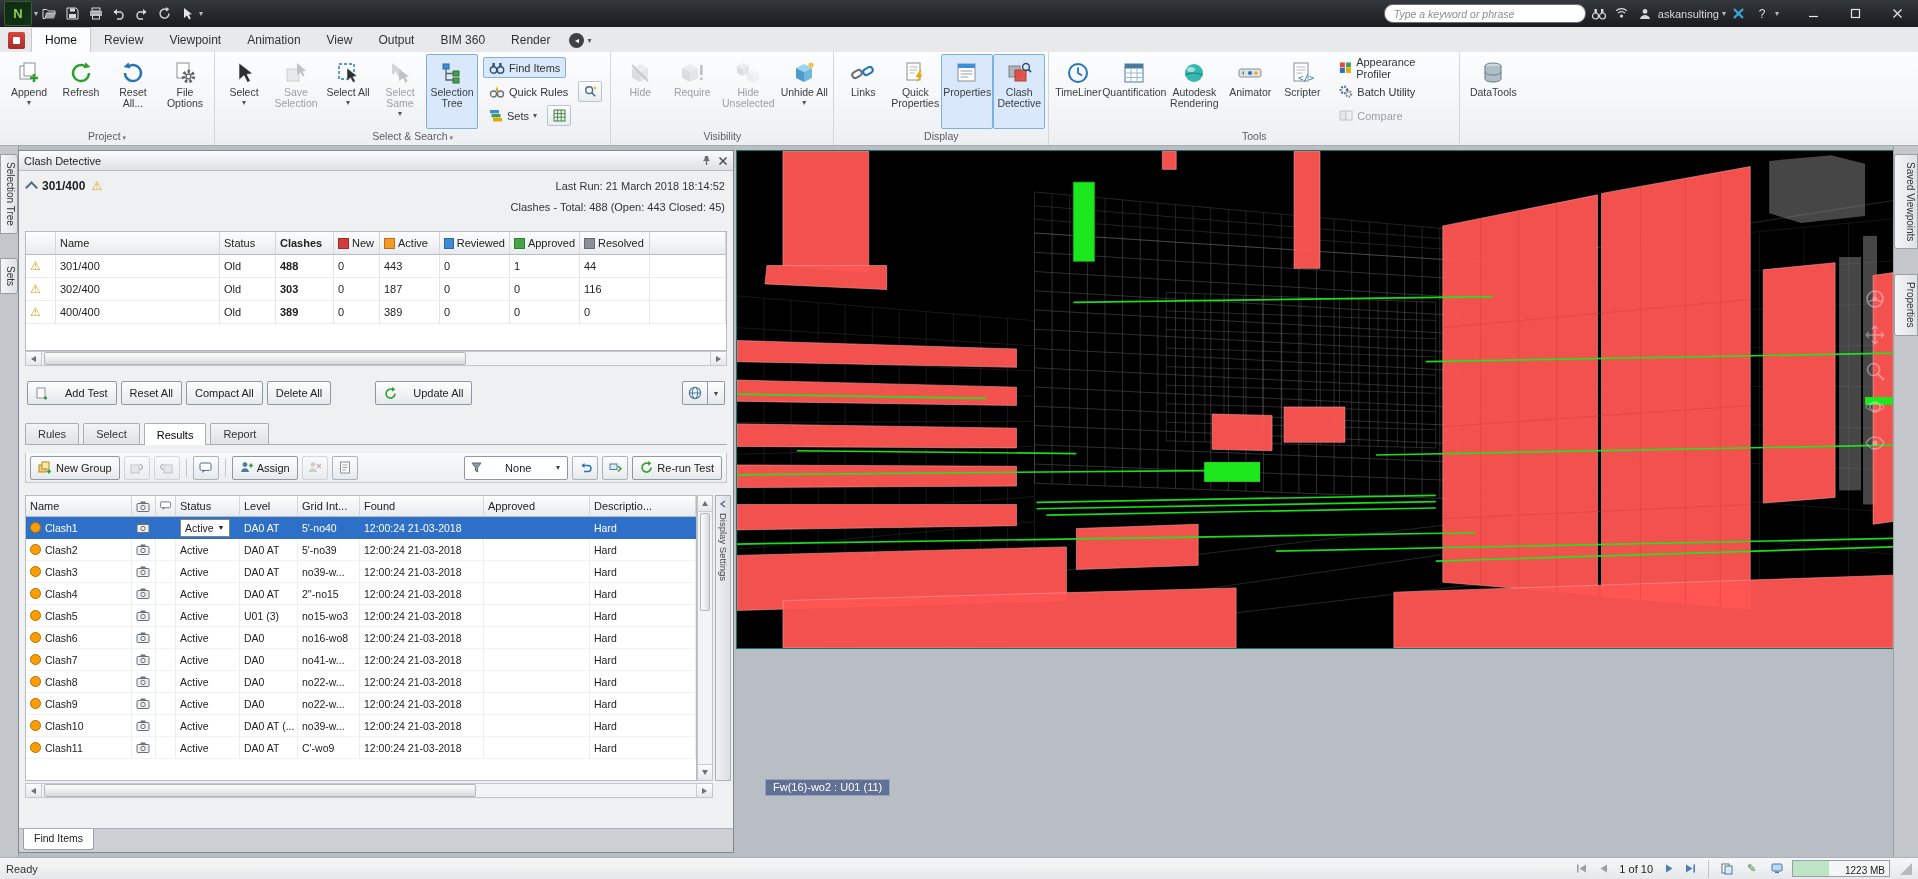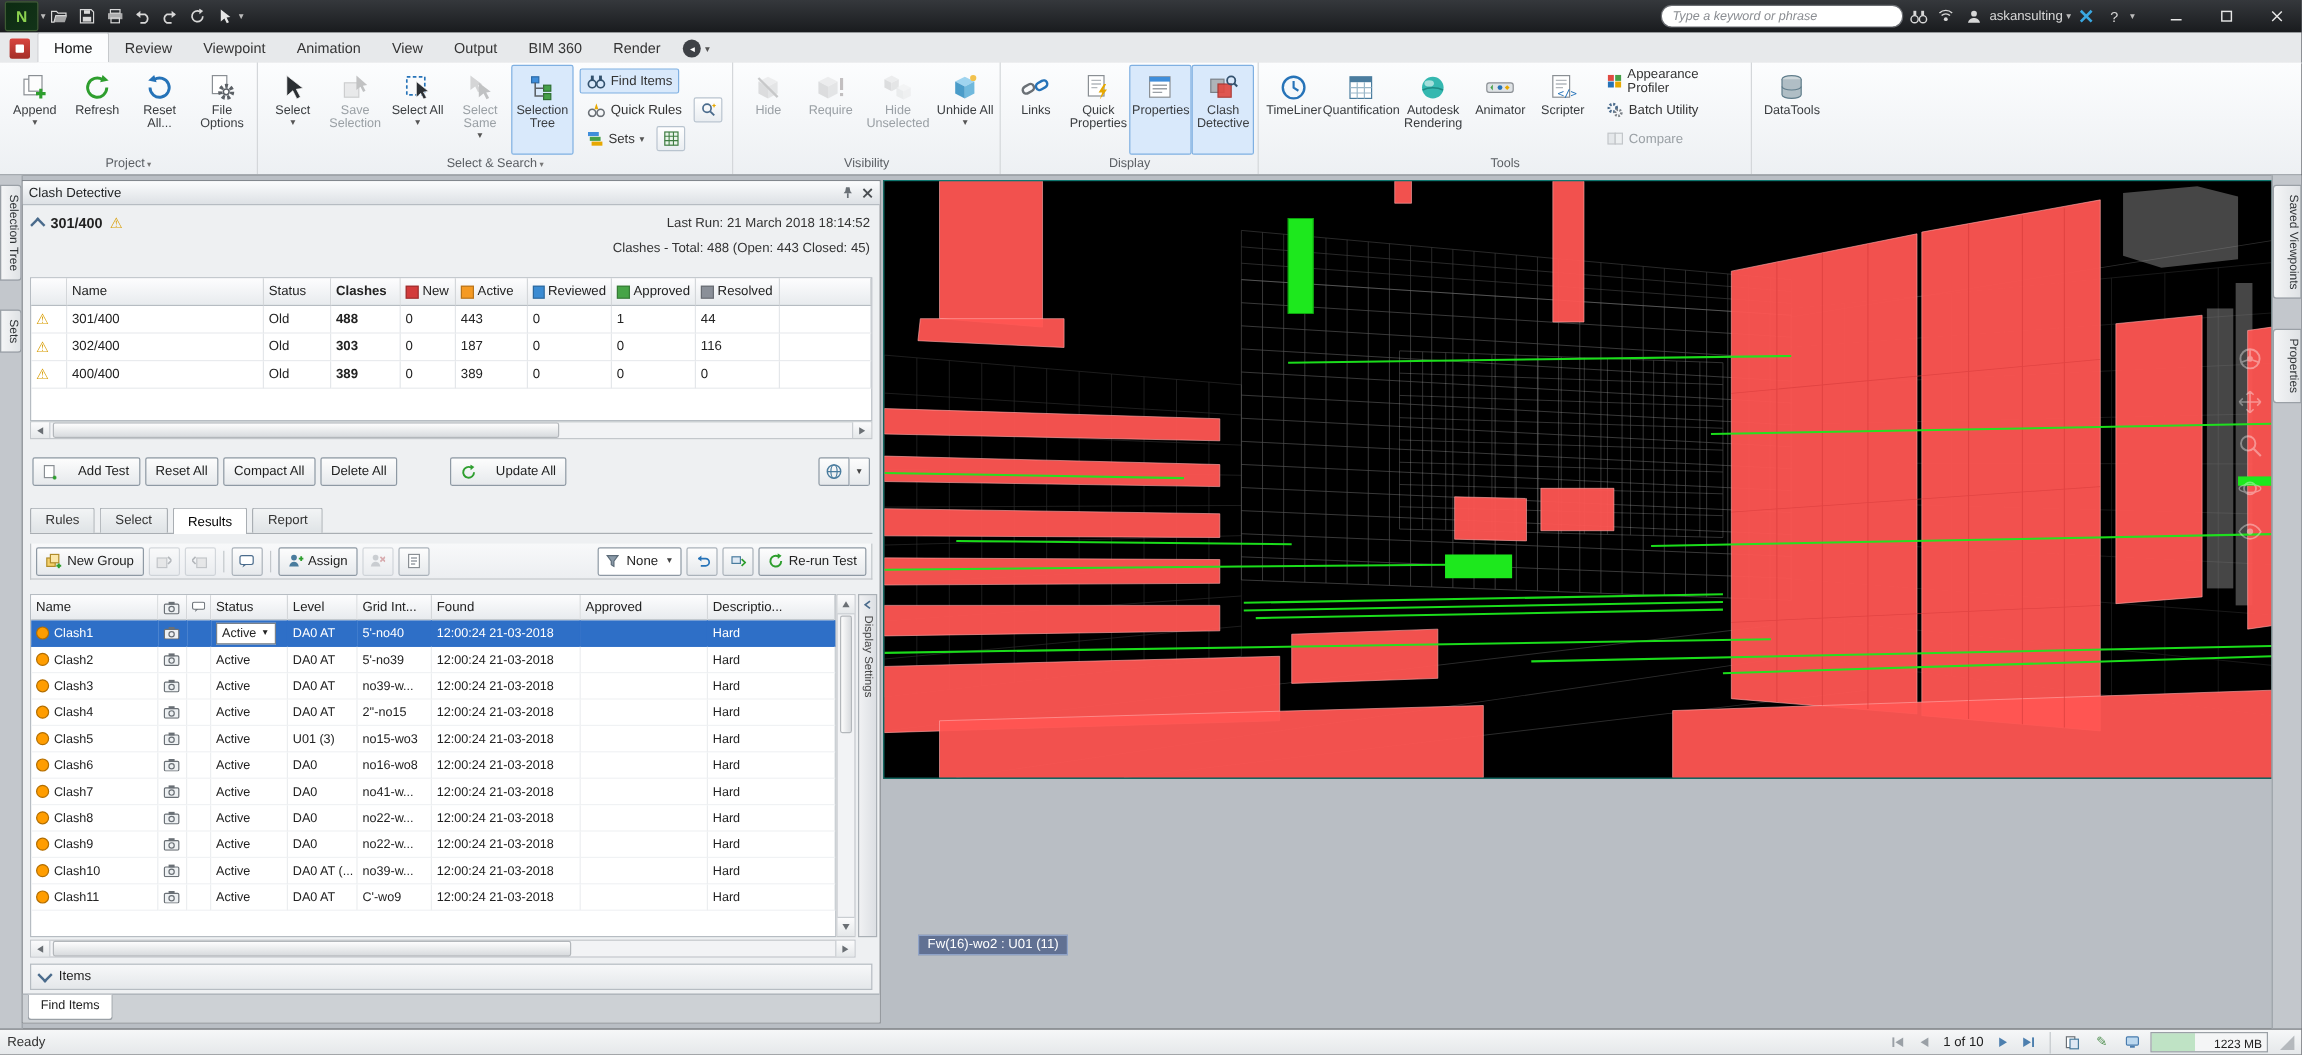--- a/index.html
+++ b/index.html
@@ -103,7 +103,7 @@
   .ibtn{width:24px;height:22px;border:1px solid #aab2ba;border-radius:2px;background:linear-gradient(#fdfdfd,#e6e9ec);display:grid;place-items:center;}
   .ibtn.dis{opacity:.45;}
   .tsep{width:1px;height:18px;background:#c3c7cb;margin:0 2px;}
-  .cbox{height:22px;border:1px solid #8e99a4;border-radius:2px;background:#fff;display:flex;align-items:center;gap:6px;padding:0 6px;font-size:11px;}
+  .cbox{height:22px;border:1px solid #8e99a4;border-radius:2px;background:#fff;display:flex;align-items:center;gap:23px;padding:0 6px;font-size:11px;}
   .cbox .ca{font-size:7px;color:#444;}
   
   .rgridwrap{position:absolute;top:324px;left:6px;width:672px;height:286px;background:#fff;border:1px solid #b6bcc2;box-sizing:border-box;}

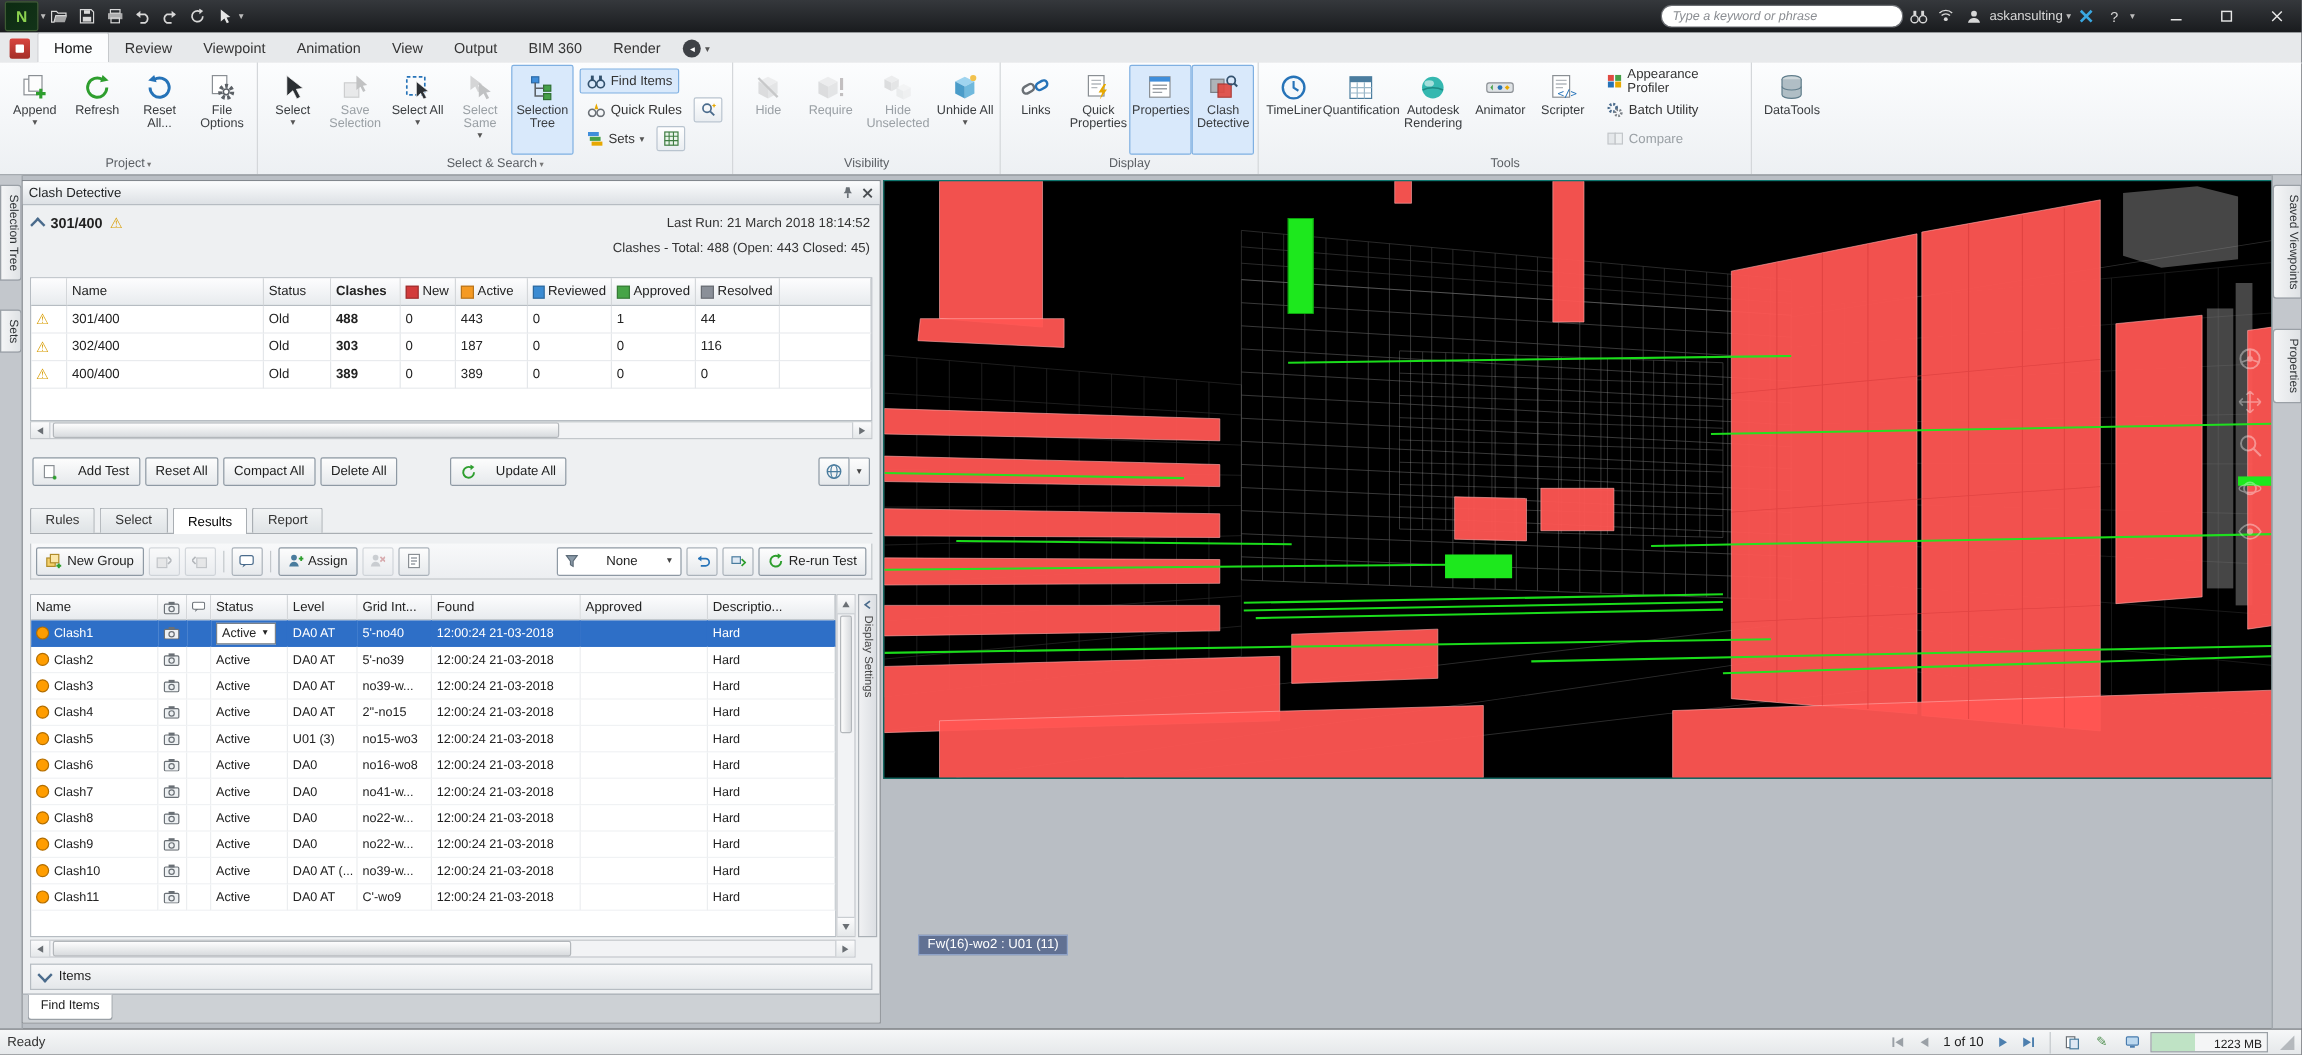--- a/index.html
+++ b/index.html
@@ -1120,10 +1120,6 @@
           </div>
       </div>
 
-      <div class="itemsbar">
-        <span class="chevd"></span>
-        <span>Items</span>
-      </div>
 
       <div class="bottabs">
         <div class="btab">Find Items</div>

